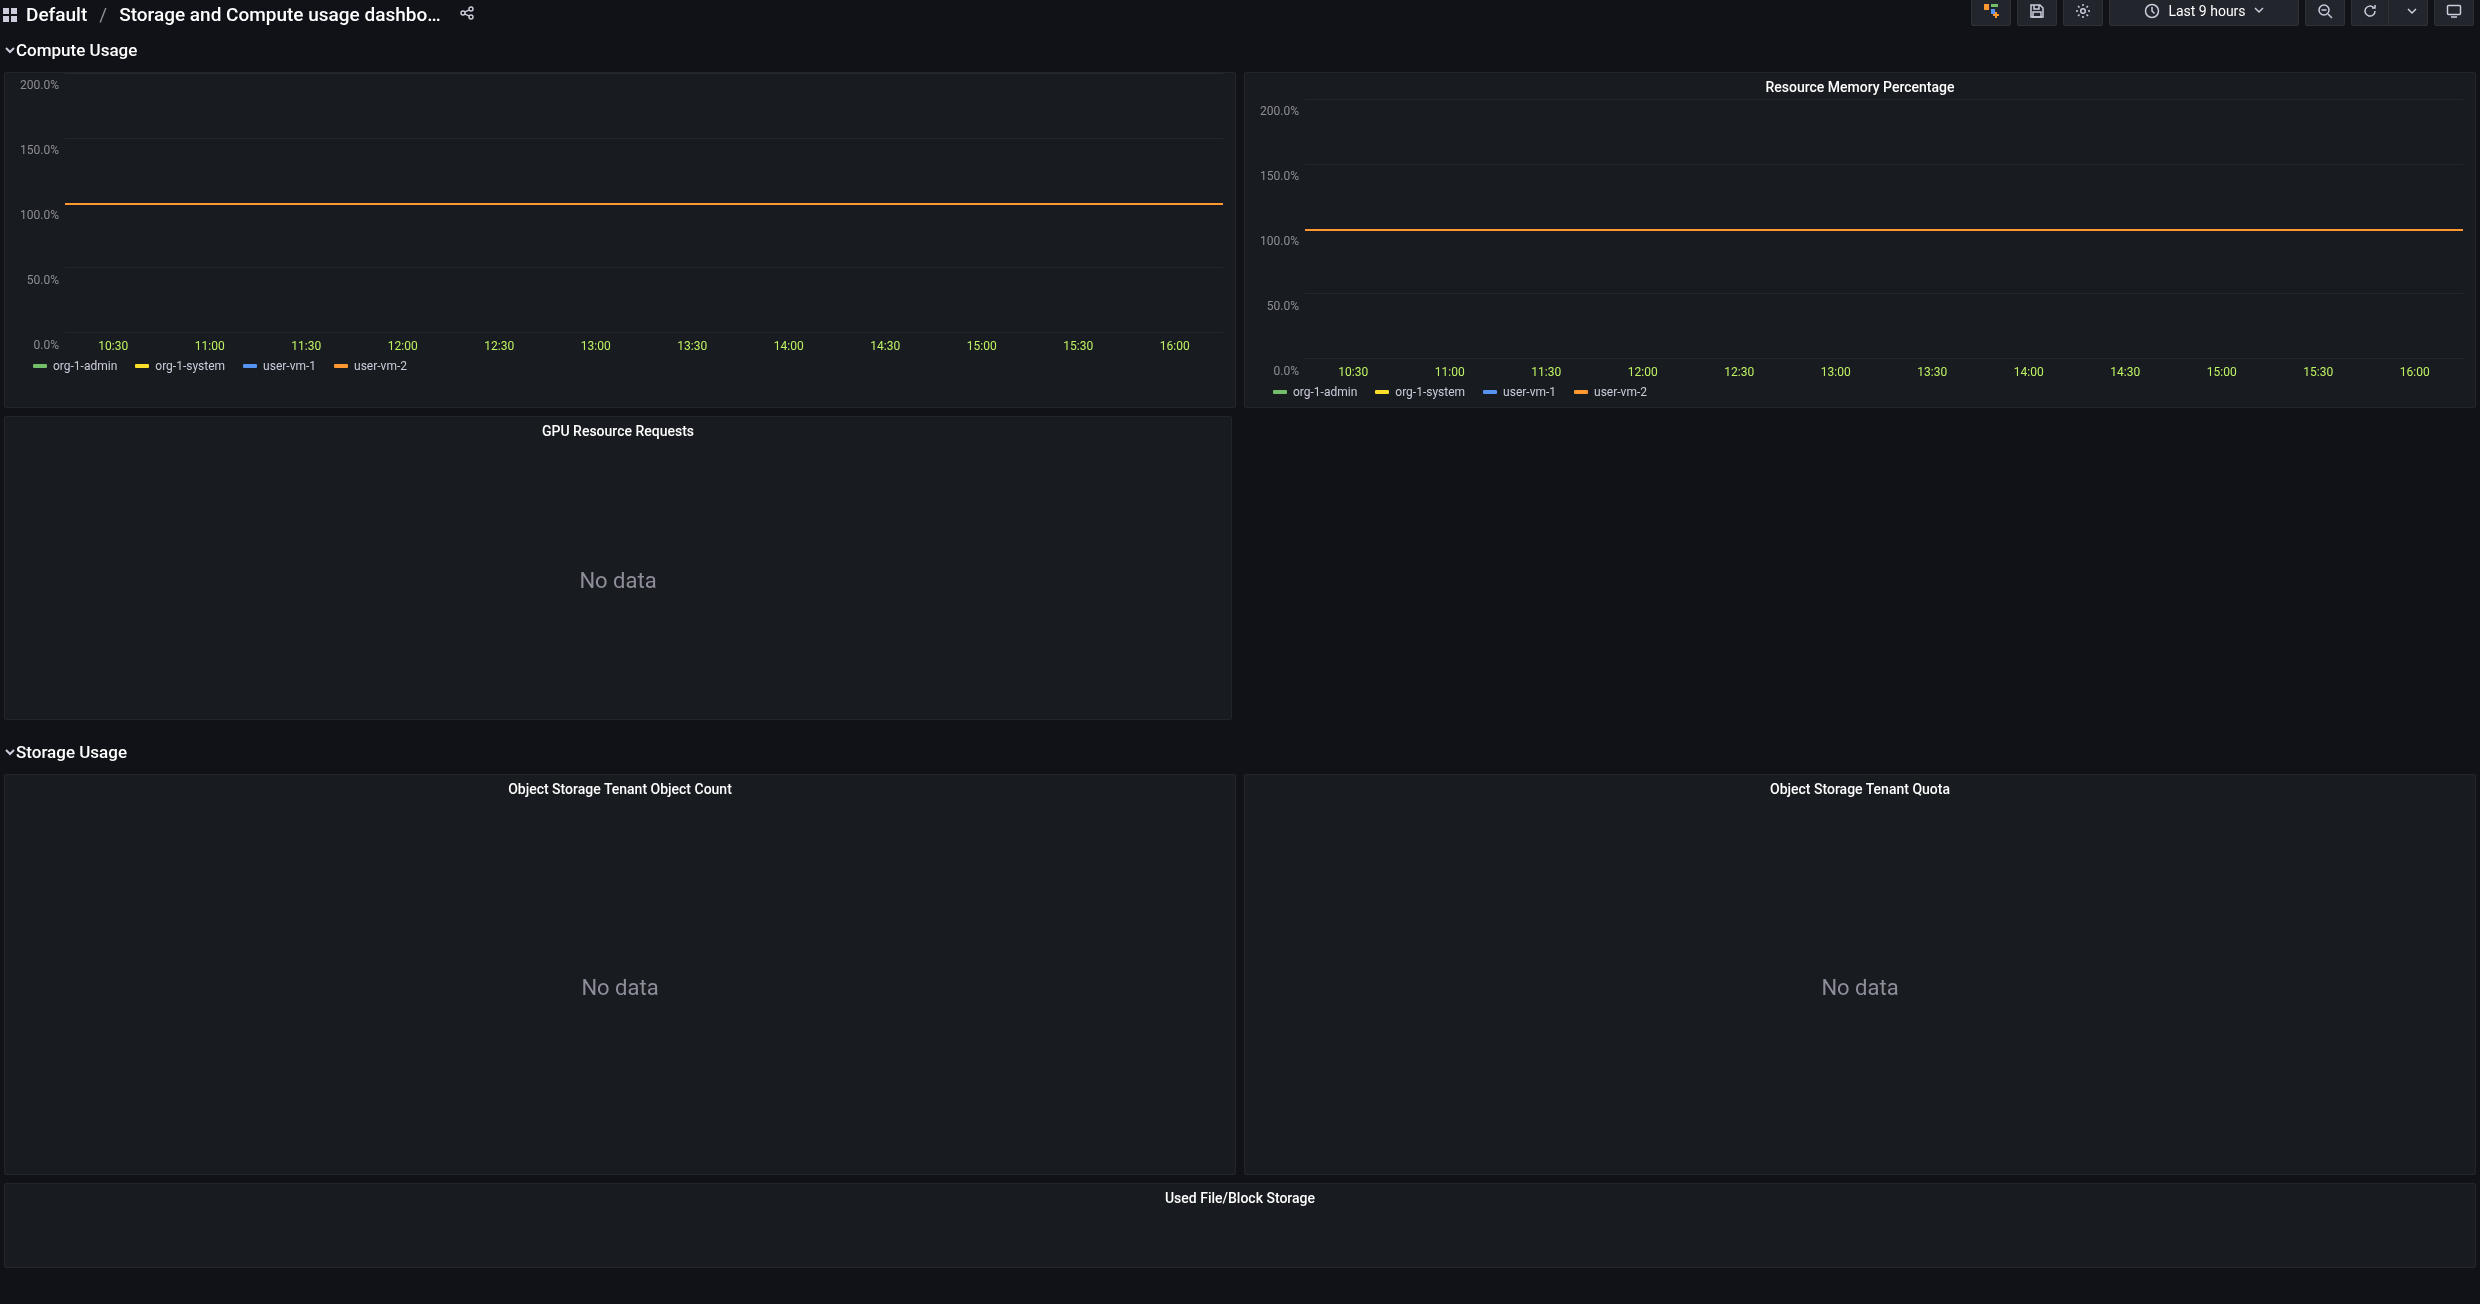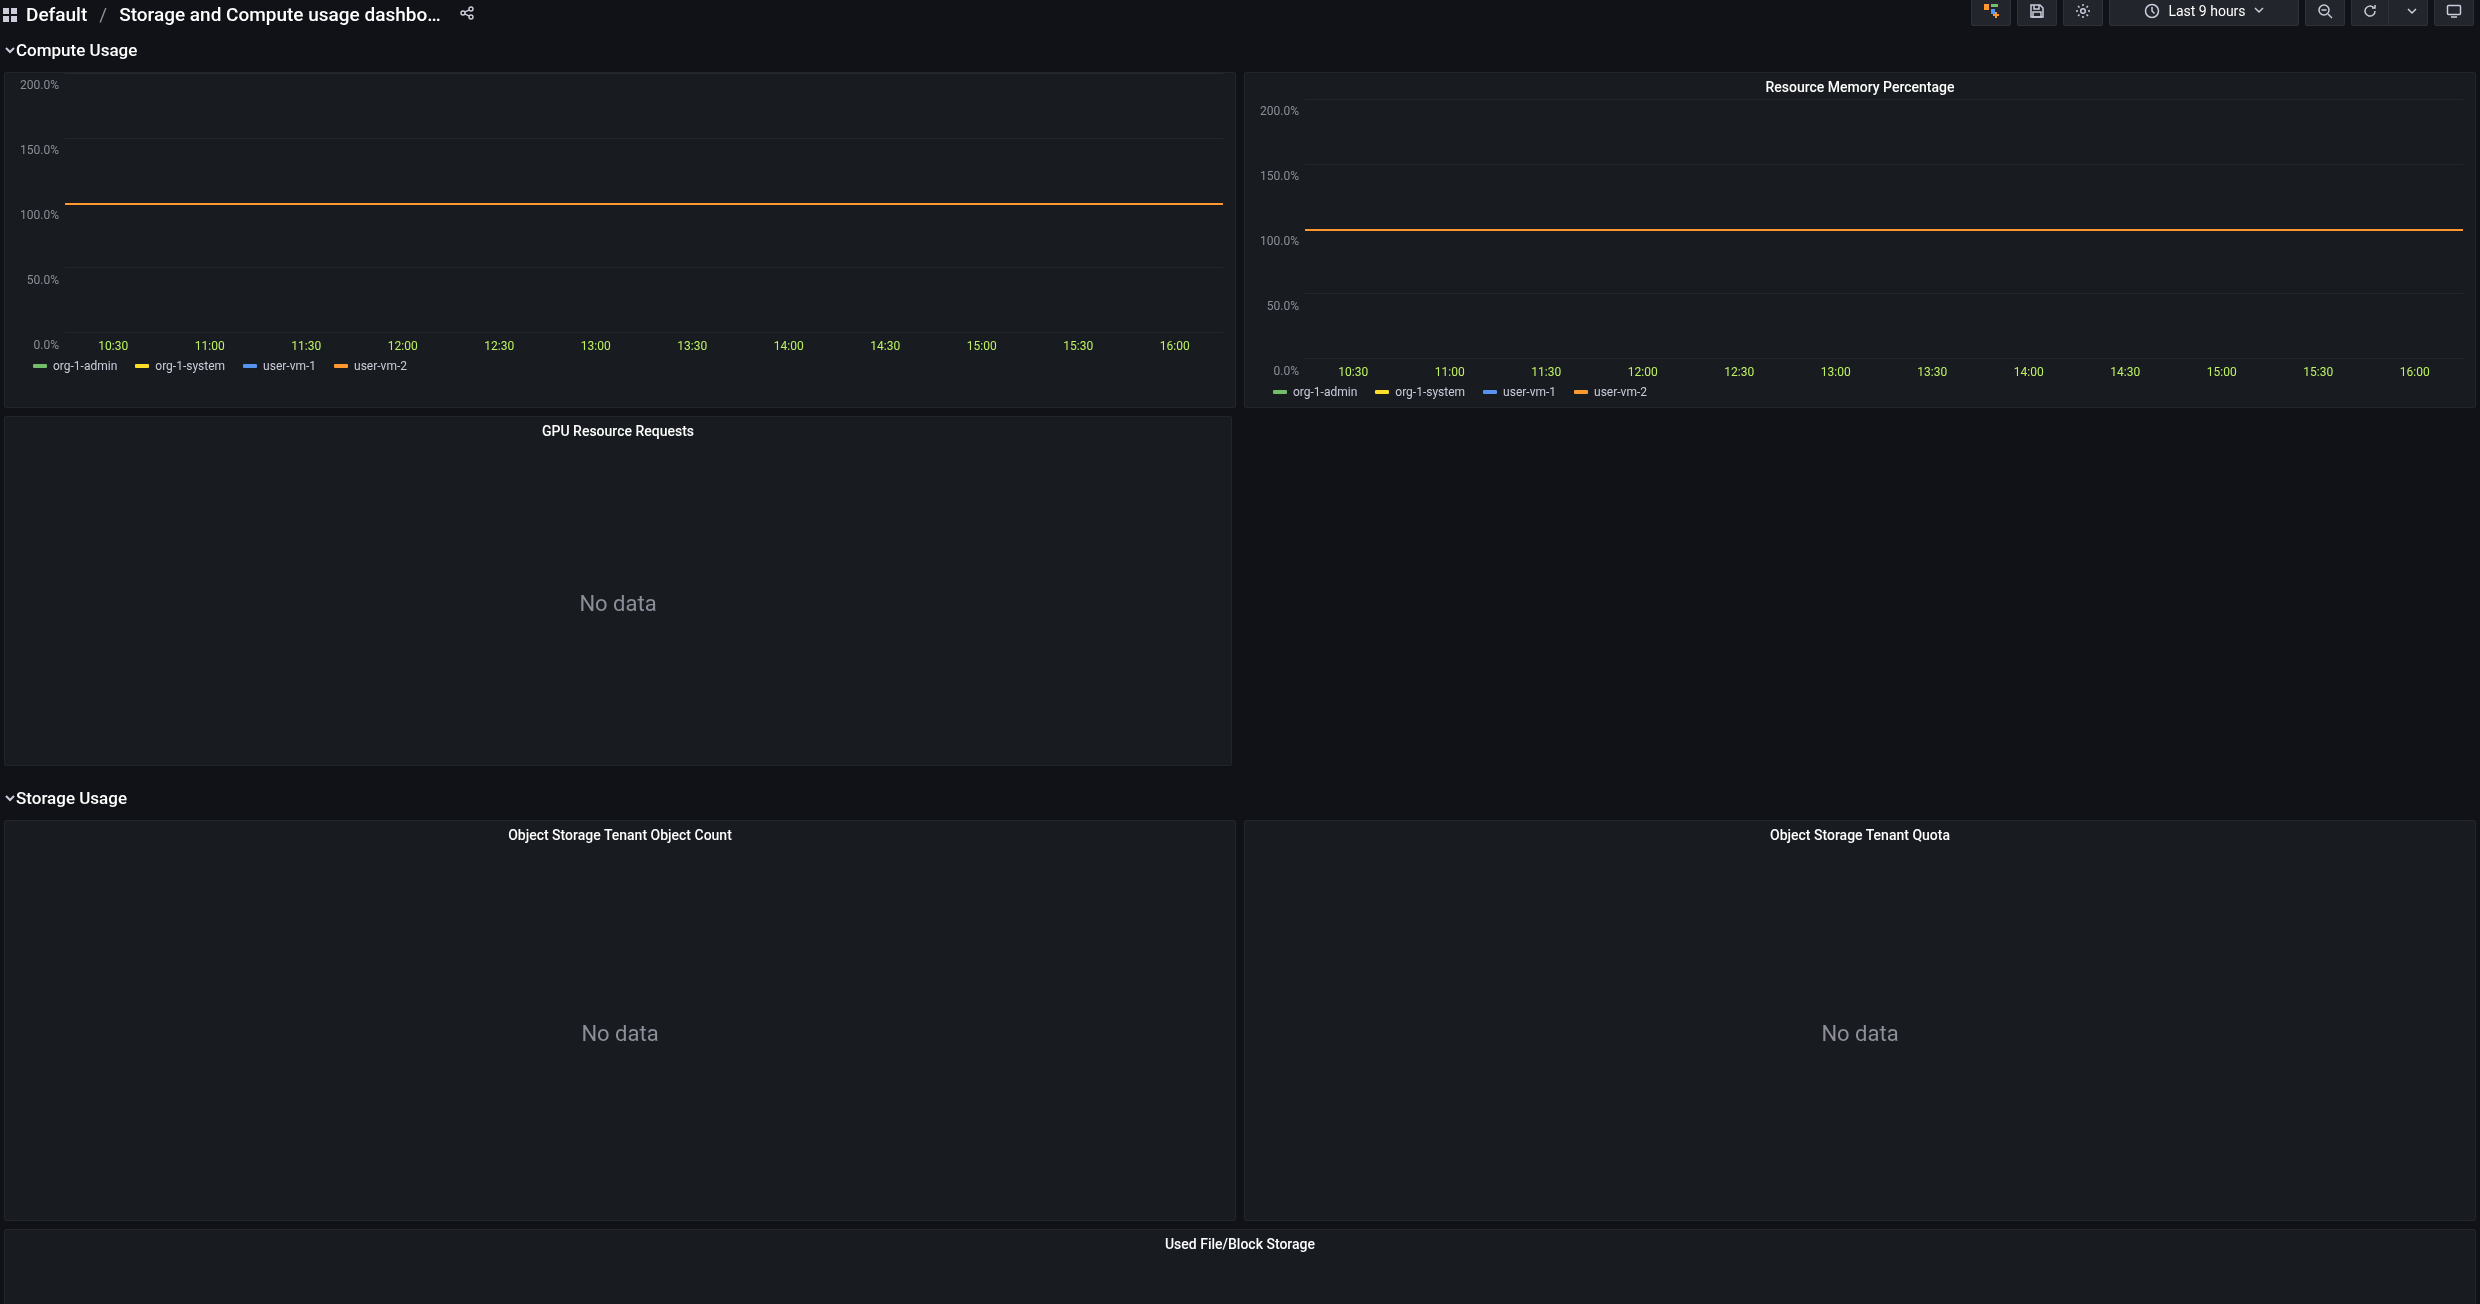--- a/index.html
+++ b/index.html
@@ -140,7 +140,7 @@
   .legend-item{ display:flex;align-items:center;gap:6px; color:#ccccdc;}
   .swatch{ width:14px;height:4px;border-radius:1px;}
 
-  .panel-empty{ height:350px;}
+  .panel-empty{ height:304px;}
   .panel-short{ height:85px;}
   .panel-storage{ height:401px;}
 </style>

